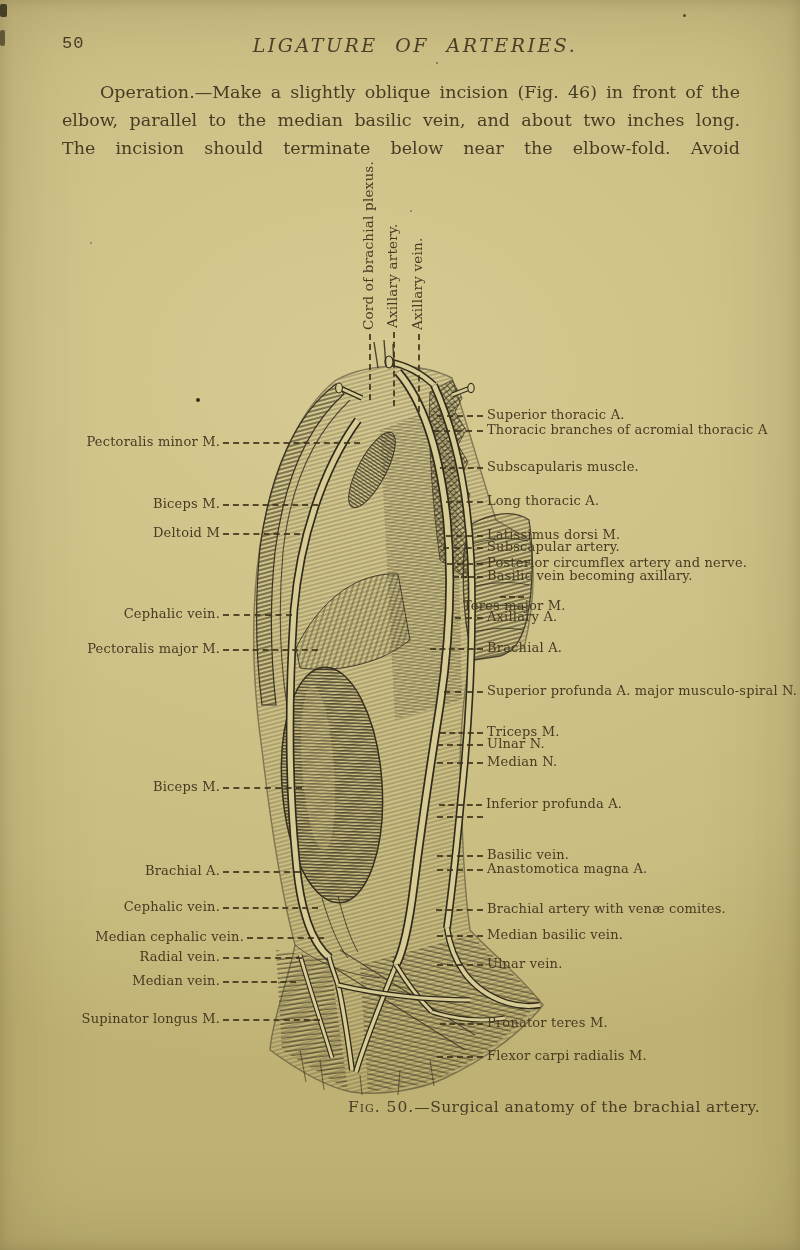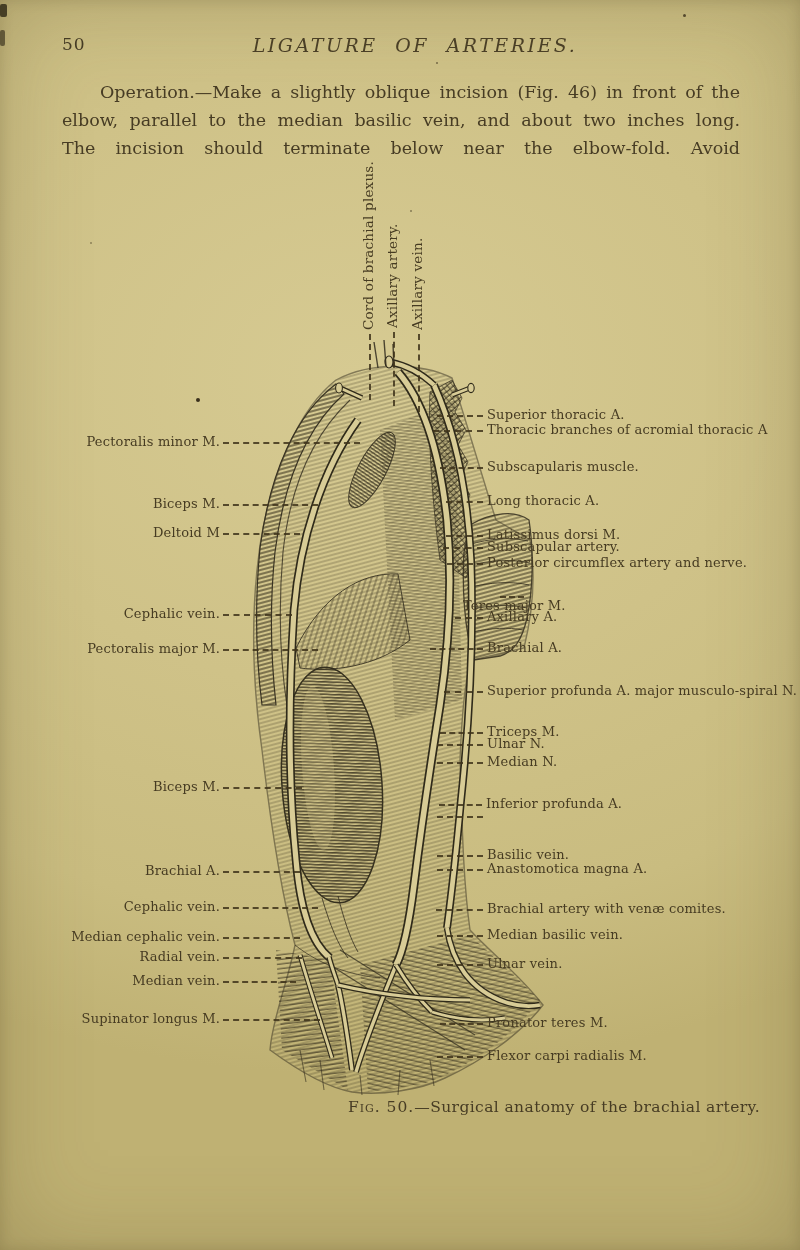--- a/index.html
+++ b/index.html
@@ -17,7 +17,7 @@
   .smudge{position:absolute;background:#2c2514;border-radius:2px;}
 
   
-  .pagenum{position:absolute;left:62px;top:34px;font-size:17px;letter-spacing:1px;}
+  .pagenum{position:absolute;left:62px;top:34px;font-size:17px;letter-spacing:1px;font-family:Liberation Mono, monospace;}
   .runtitle{position:absolute;left:30px;right:0;top:34px;text-align:center;
     font-style:italic;font-size:19px;letter-spacing:2.5px;word-spacing:9px;color:#4a3f26;}
 

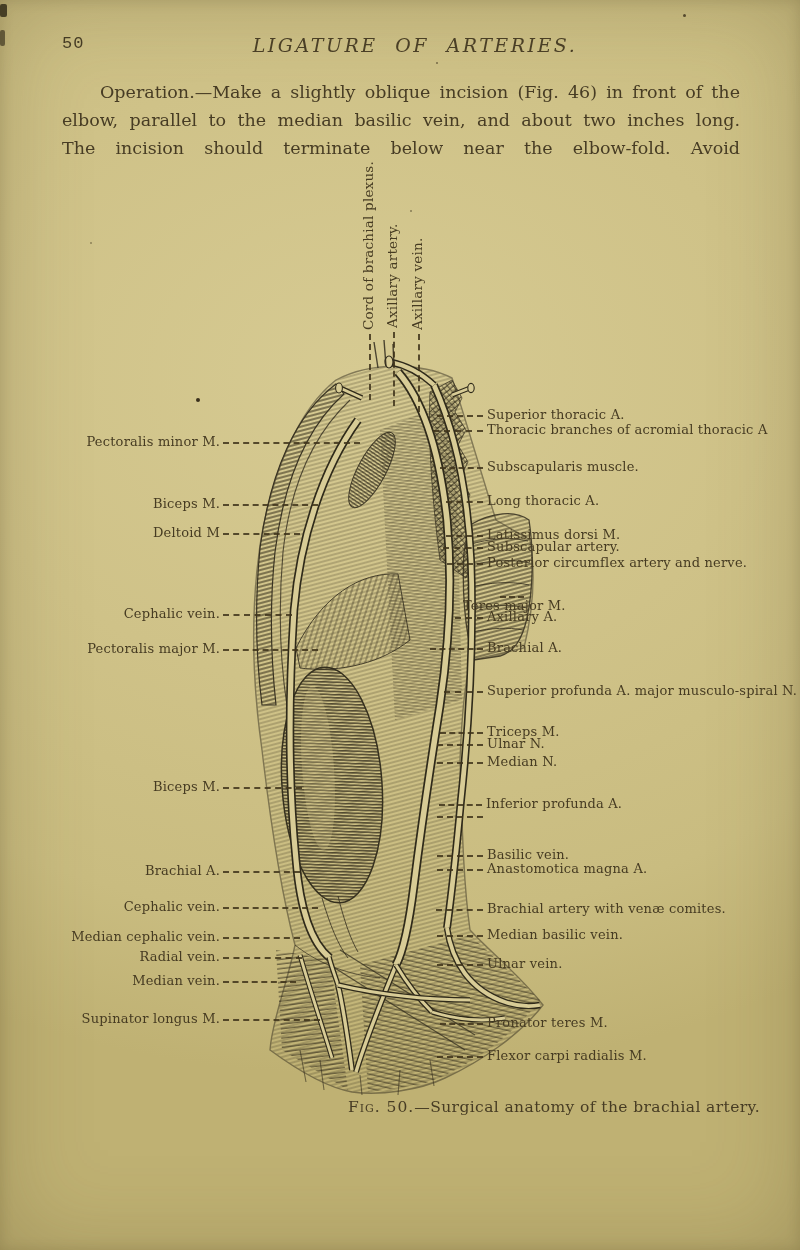--- a/index.html
+++ b/index.html
@@ -278,6 +278,10 @@
       <span class="rd" style="width:36px;"></span>
       <span class="rt">Posterior circumflex artery and nerve.</span>
     </div>
+  <div class="rrow" style="top:566px;left:453px;">
+      <span class="rd" style="width:30px;"></span>
+      <span class="rt">Basilic vein becoming axillary.</span>
+    </div>
   <div class="rrow" style="top:593px;left:459px;flex-direction:column;">
       <span class="rd" style="width:24px;"></span>
       <span class="rt">Teres major M.</span>

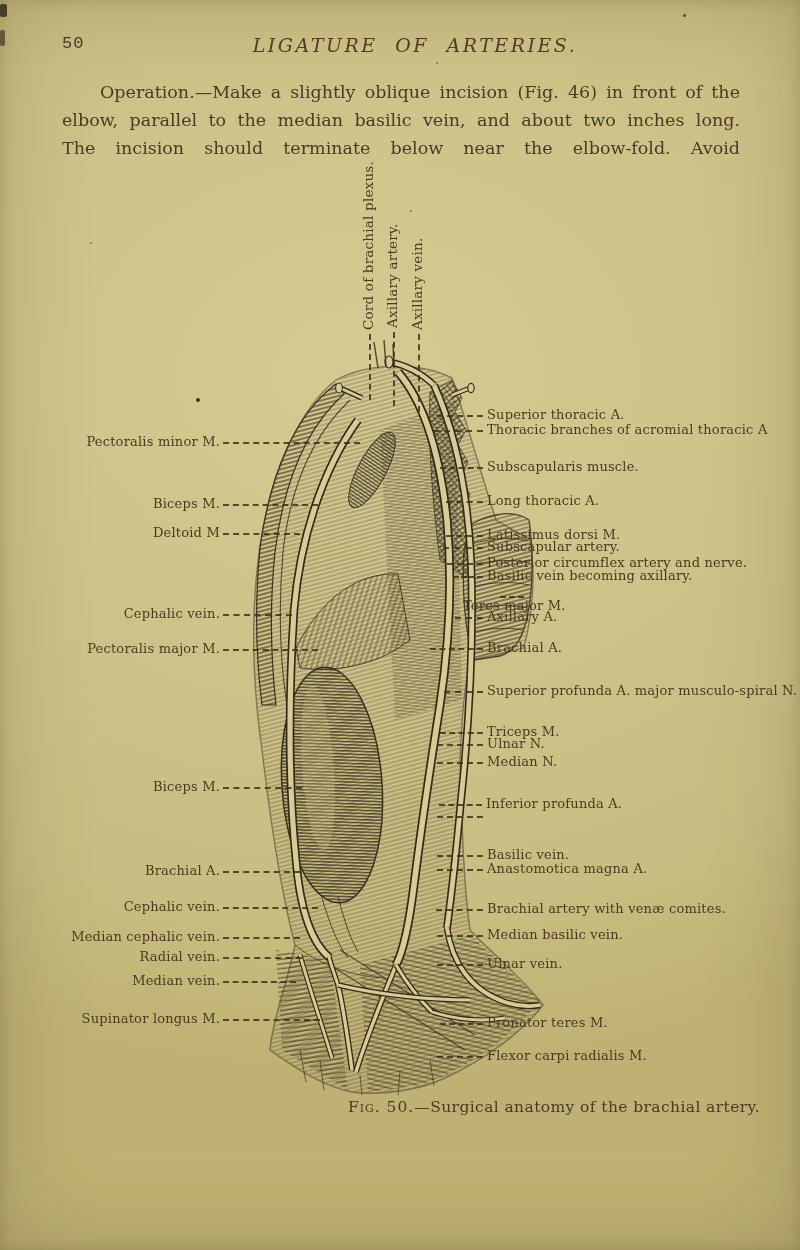--- a/index.html
+++ b/index.html
@@ -233,7 +233,7 @@
       <span class="lt">Cephalic vein.</span>
       <span class="ld"></span>
     </div>
-  <div class="lrow" style="top:927px;width:300px;">
+  <div class="lrow" style="top:927px;width:300px;margin-left:24px;">
       <span class="lt">Median cephalic vein.</span>
       <span class="ld"></span>
     </div>

